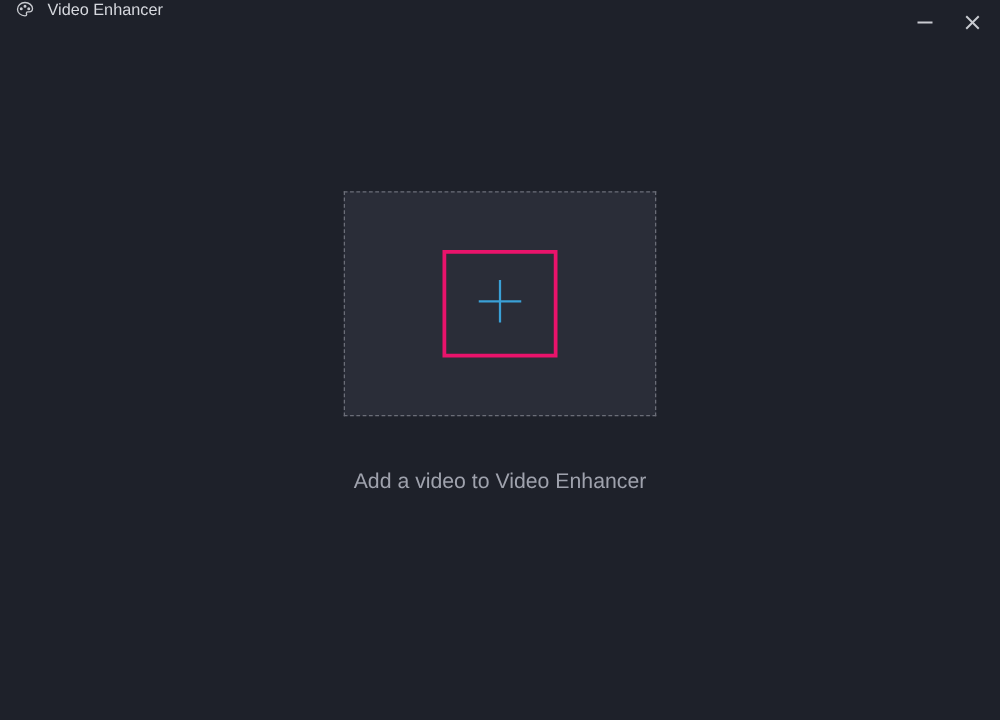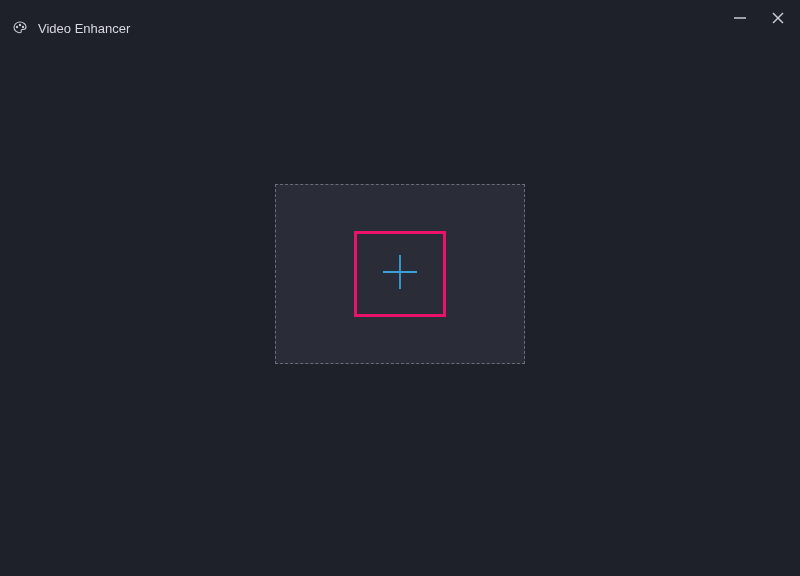--- a/index.html
+++ b/index.html
@@ -14,7 +14,7 @@
     .titlebar {
       height: 36px;
       display: flex;
-      align-items: flex-end;
+      align-items: flex-start;
       padding: 0 12px;
       color: #c9cbd1;
     }

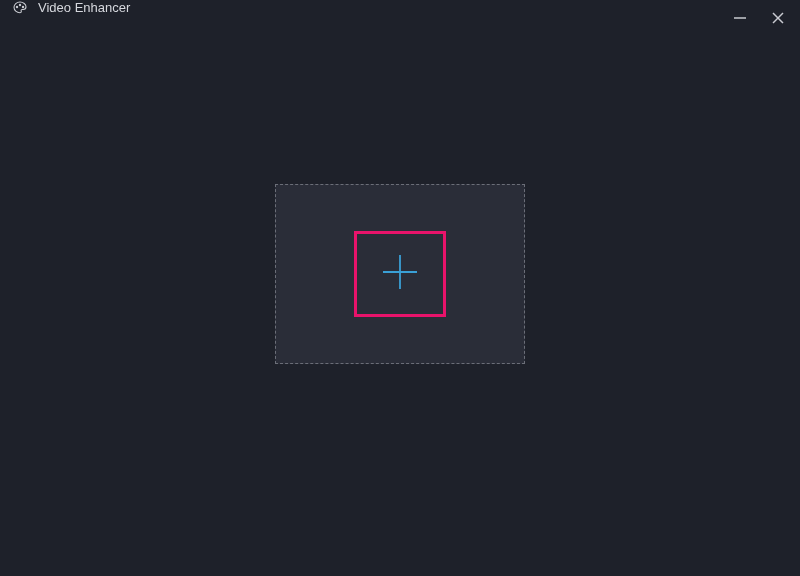--- a/index.html
+++ b/index.html
@@ -120,6 +120,7 @@
       </span>
     </div>
   </div>
+  <div class="caption">Add a video to Video Enhancer</div>
 </div>
 
 </body></html>

